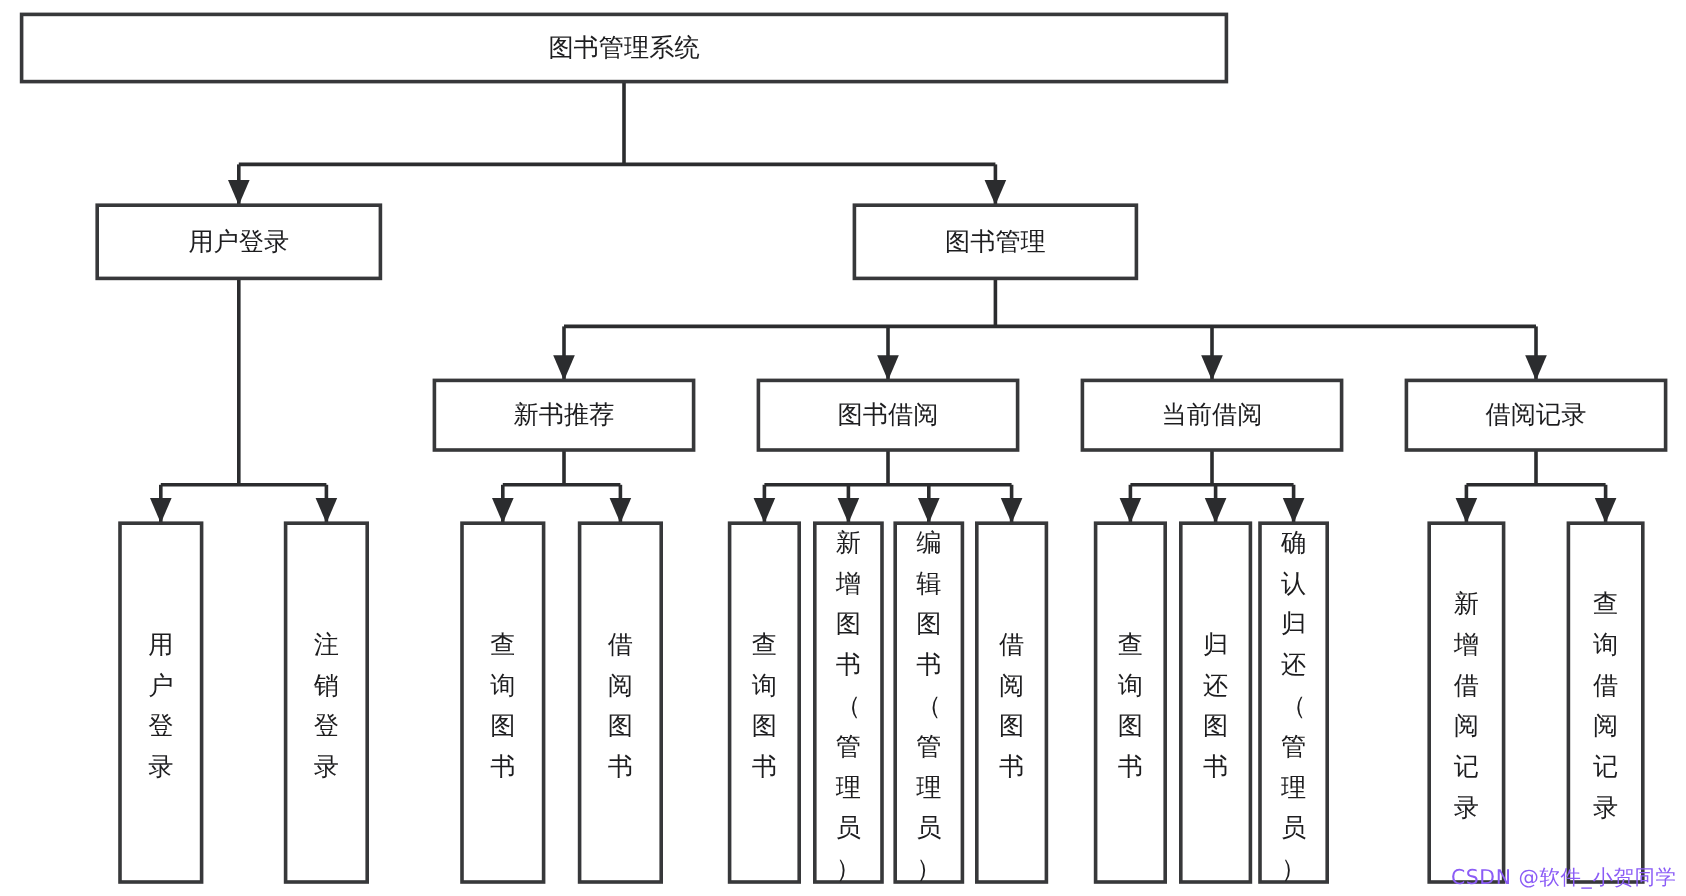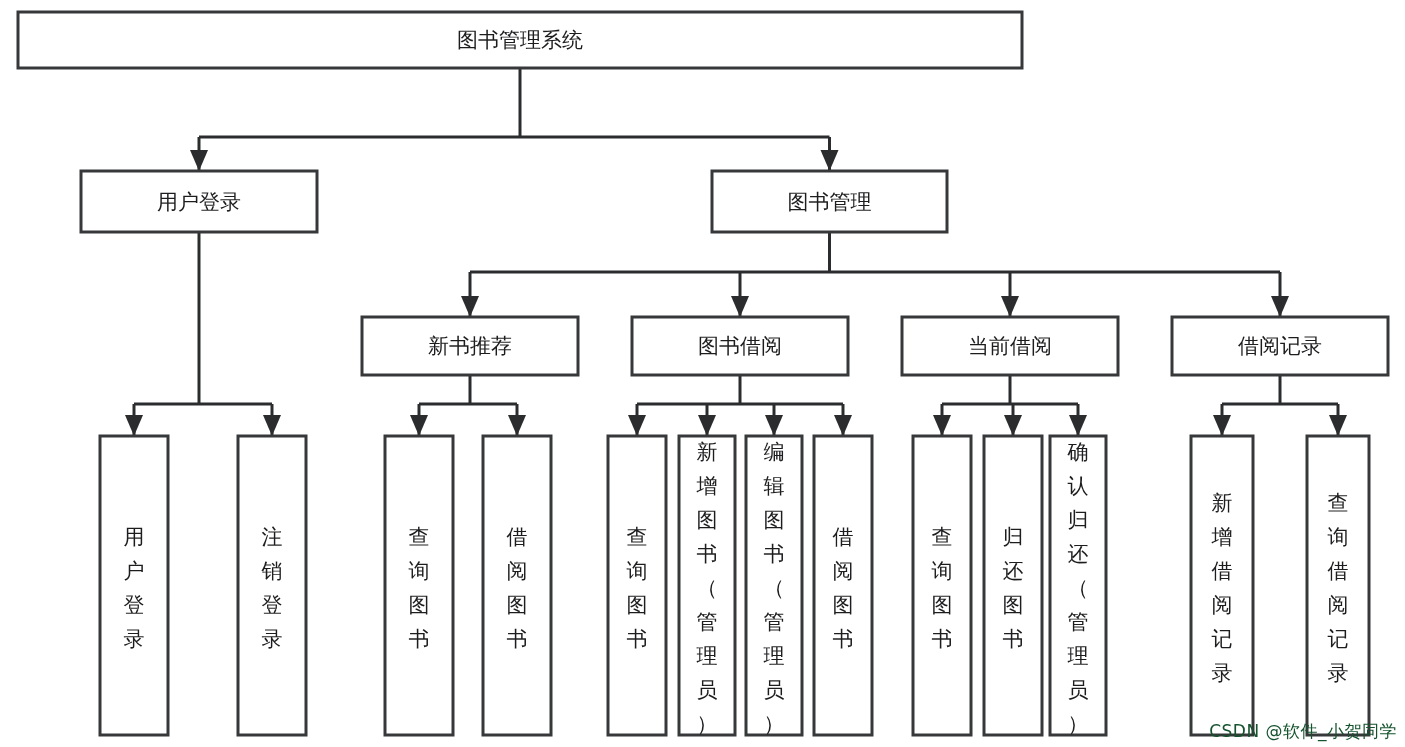--- a/index.html
+++ b/index.html
@@ -62,7 +62,7 @@
     bottom: 4px;
     font-family: "DejaVu Sans", "Liberation Sans", sans-serif;
     font-size: 17px;
-    color: #14532d;
+    color: #8b5cf6;
     white-space: nowrap;
     letter-spacing: 0.5px;
     user-select: none;

